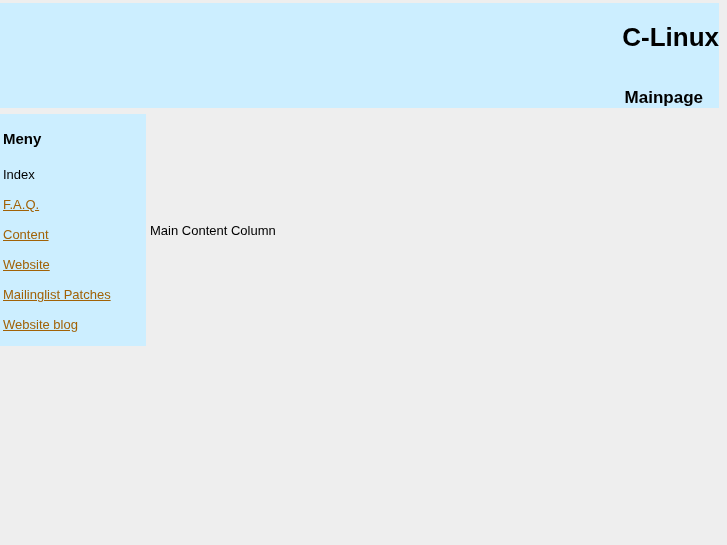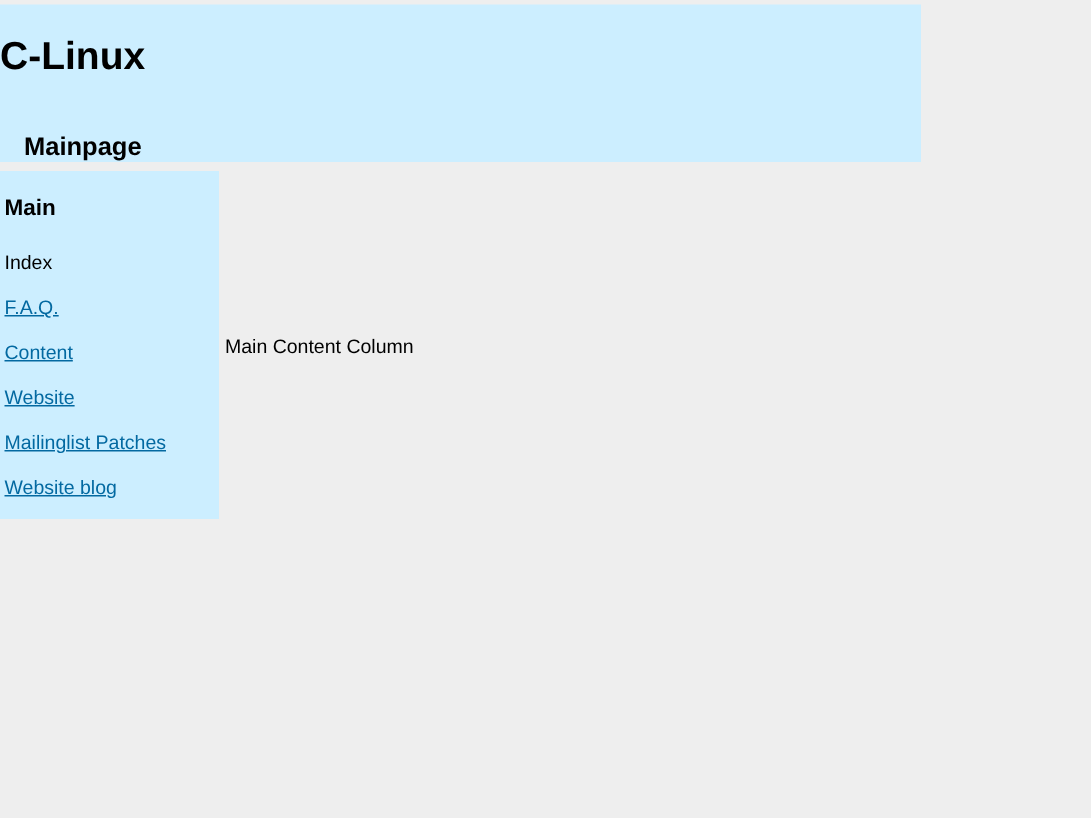--- a/index.html
+++ b/index.html
@@ -29,10 +29,10 @@
     position: absolute;
     left: 0;
     top: 3px;
-    width: 614px;
+    width: 719px;
     height: 105px;
     background: #cceeff;
-    text-align: left;
+    text-align: right;
     box-sizing: border-box;
   }
   .site-title {

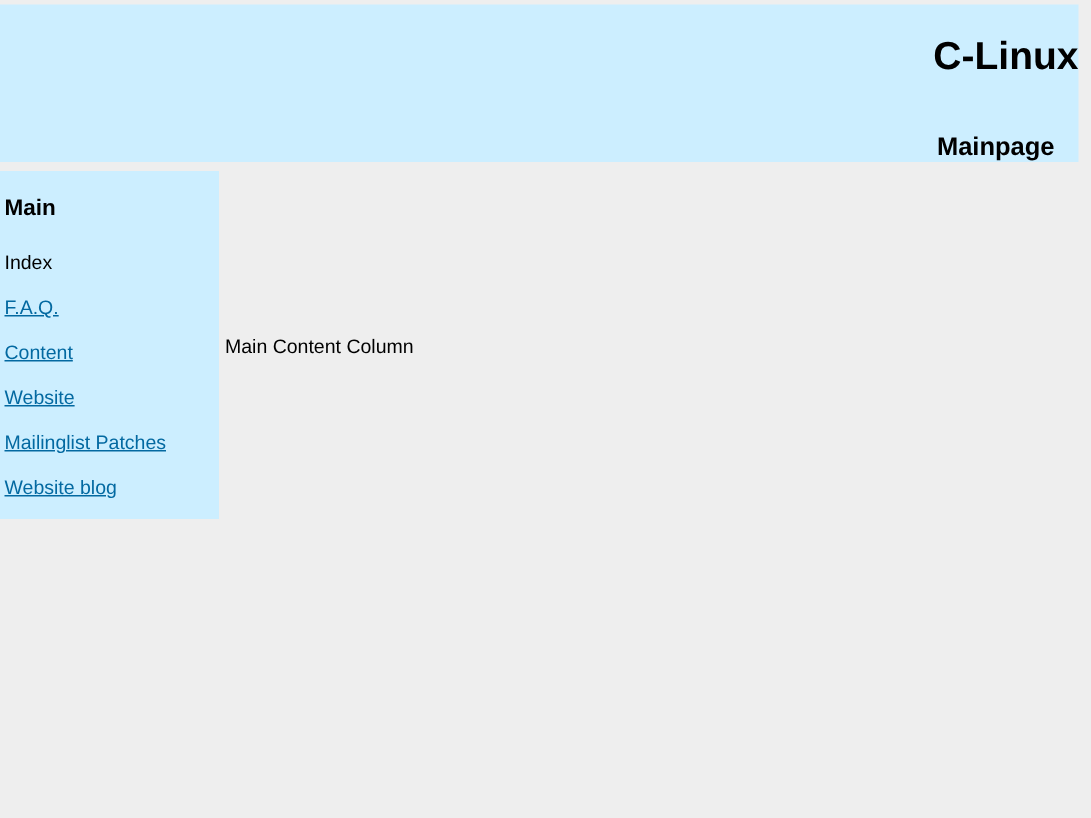--- a/index.html
+++ b/index.html
@@ -128,7 +128,7 @@
   </div>
 
   <div class="sidebar">
-    <div class="sidebar-heading">Main</div>
+    <div class="sidebar-heading">Meny</div>
     <ul class="menu-list">
       <li class="menu-item">
         <span class="menu-text">Index</span>

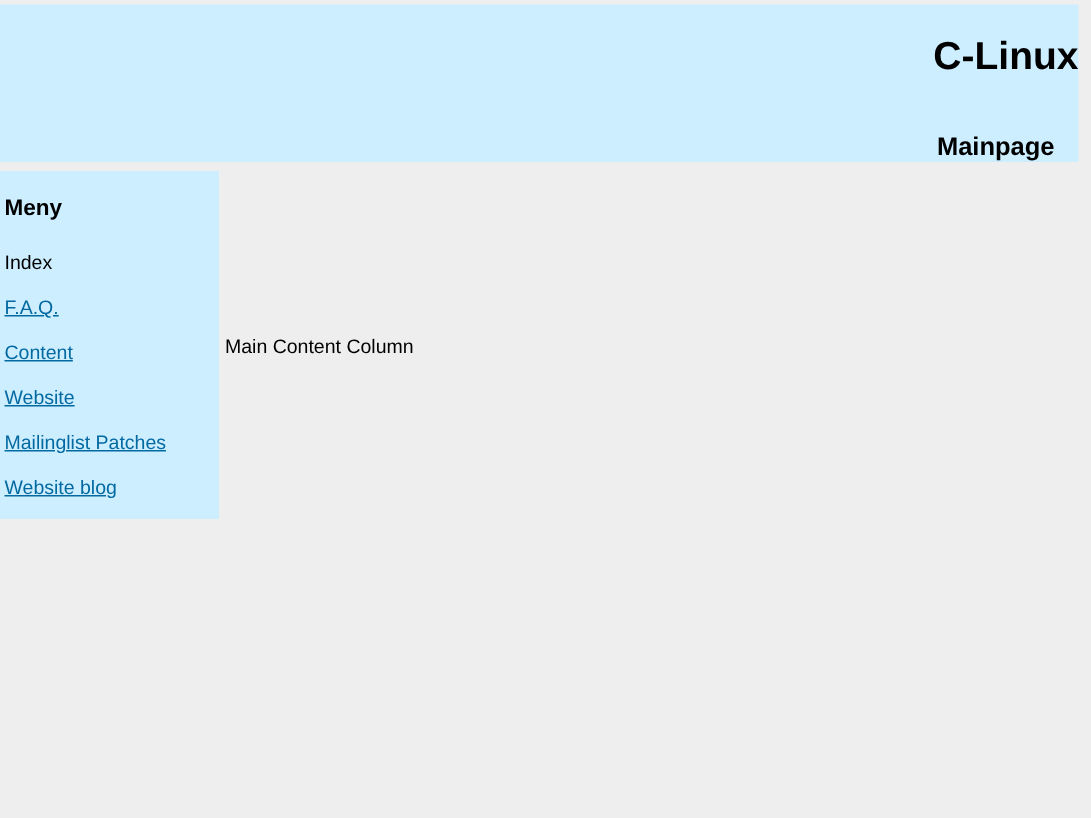--- a/index.html
+++ b/index.html
@@ -94,7 +94,7 @@
     text-decoration: none;
   }
   .menu-link {
-    color: #0369a1;
+    color: #a16207;
     text-decoration: underline;
     cursor: pointer;
   }

